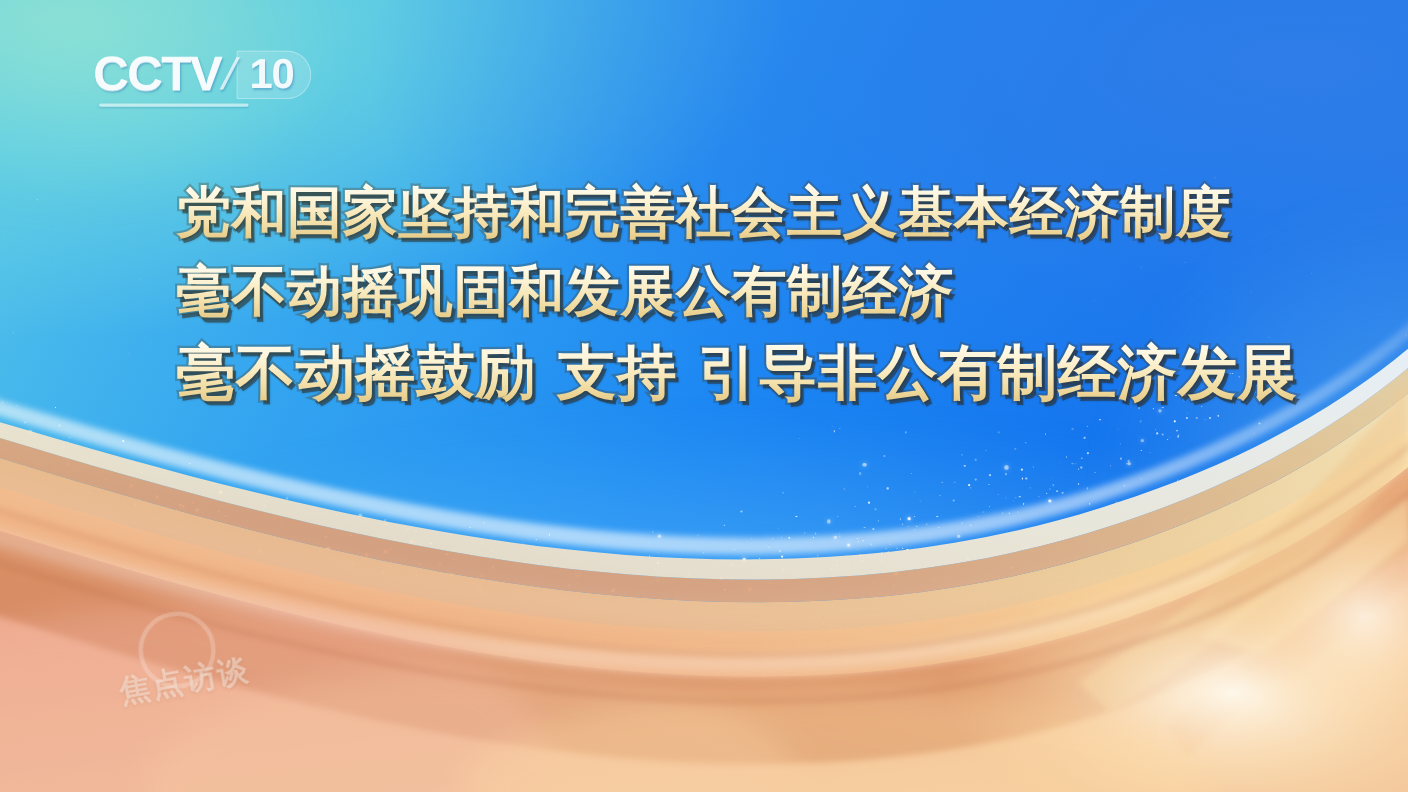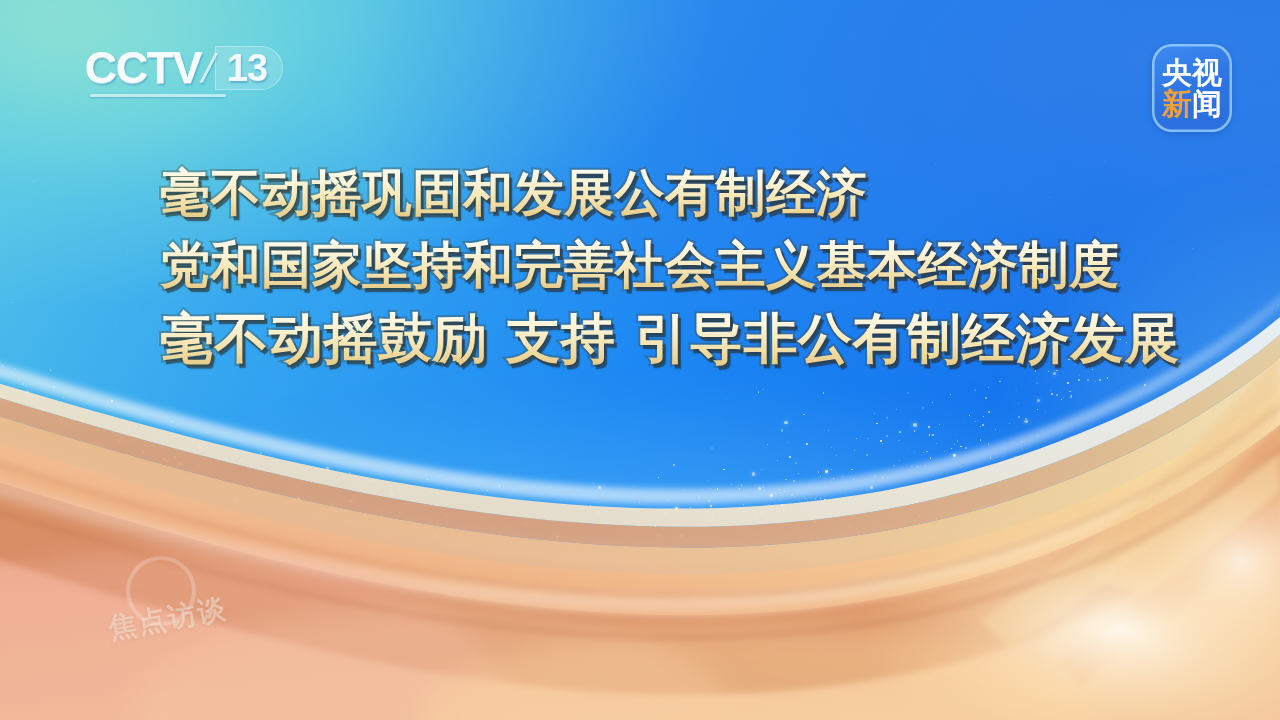--- a/index.html
+++ b/index.html
@@ -1056,7 +1056,7 @@
       <span class="cctv-word">CCTV</span>
       <span class="cctv-slash">/</span>
       <span class="cctv-num-pill">
-        <span class="cctv-num">13</span>
+        <span class="cctv-num">10</span>
       </span>
     </div>
     <div class="cctv-underline"></div>

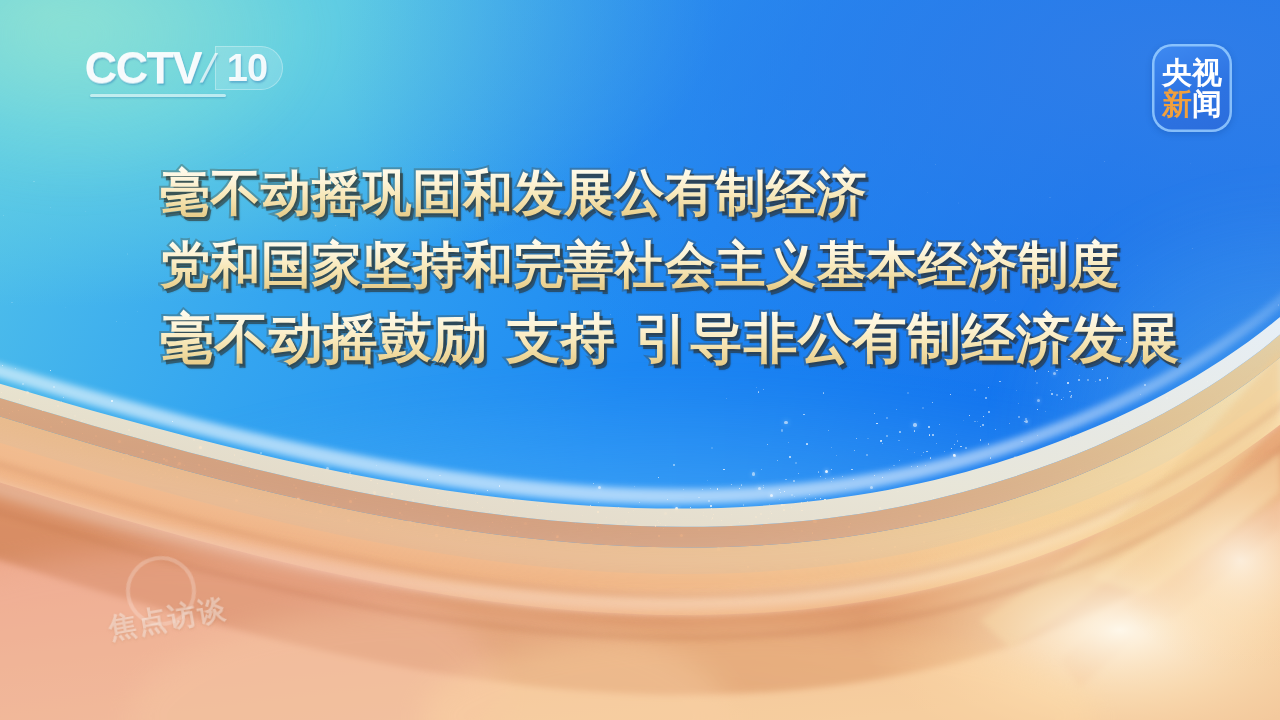--- a/index.html
+++ b/index.html
@@ -1062,15 +1062,6 @@
     <div class="cctv-underline"></div>
   </div>
 
-  <div class="news-badge">
-    <div class="badge-row badge-row-top">
-      <span>央视</span>
-    </div>
-    <div class="badge-row badge-row-bottom">
-      <span class="badge-hl">新</span>
-      <span>闻</span>
-    </div>
-  </div>
 
   <div class="headline">
     <div class="hl-line" id="line2">

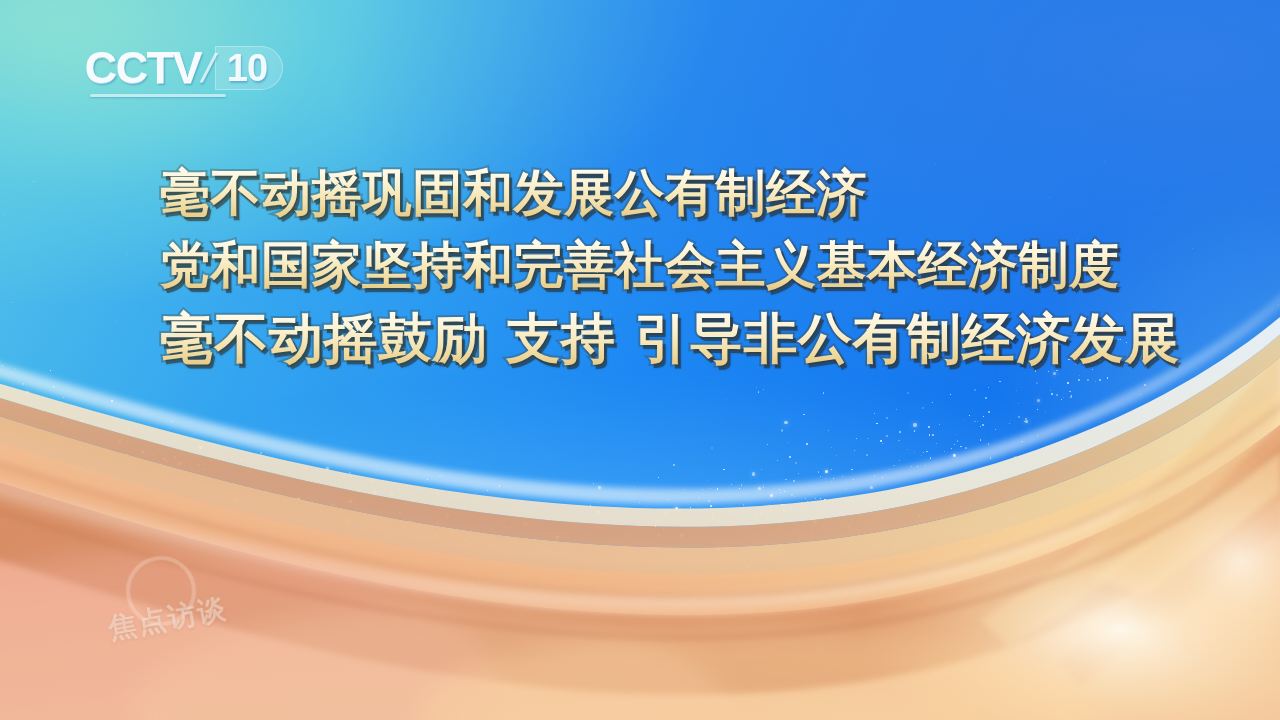--- a/index.html
+++ b/index.html
@@ -1064,15 +1064,15 @@
 
 
   <div class="headline">
+    <div class="hl-line" id="line1">
+      <span class="stroke">党和国家坚持和完善社会主义基本经济制度</span>
+      <span class="shadow">党和国家坚持和完善社会主义基本经济制度</span>
+      <span class="fill">党和国家坚持和完善社会主义基本经济制度</span>
+    </div>
     <div class="hl-line" id="line2">
       <span class="stroke">毫不动摇巩固和发展公有制经济</span>
       <span class="shadow">毫不动摇巩固和发展公有制经济</span>
       <span class="fill">毫不动摇巩固和发展公有制经济</span>
-    </div>
-    <div class="hl-line" id="line1">
-      <span class="stroke">党和国家坚持和完善社会主义基本经济制度</span>
-      <span class="shadow">党和国家坚持和完善社会主义基本经济制度</span>
-      <span class="fill">党和国家坚持和完善社会主义基本经济制度</span>
     </div>
     <div class="hl-line" id="line3">
       <span class="stroke">毫不动摇鼓励 支持 引导非公有制经济发展</span>

